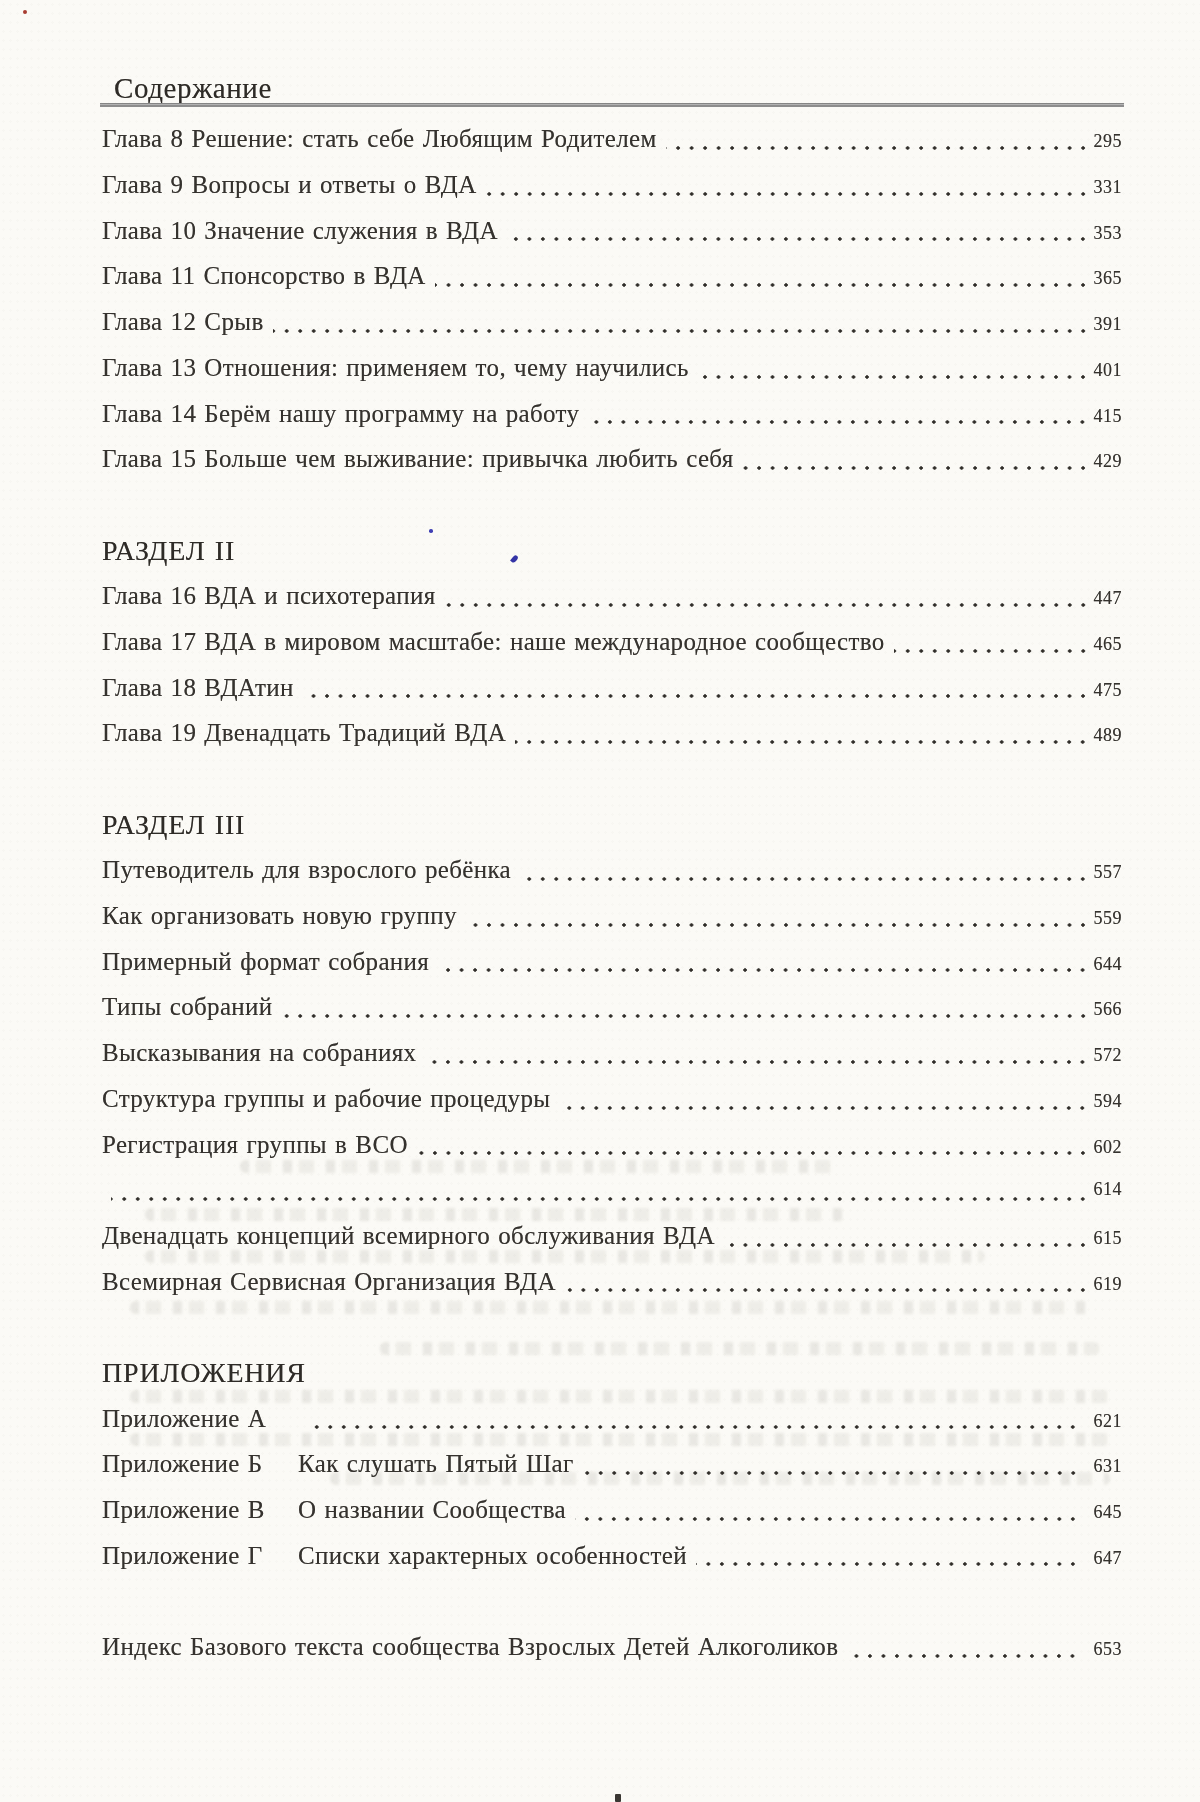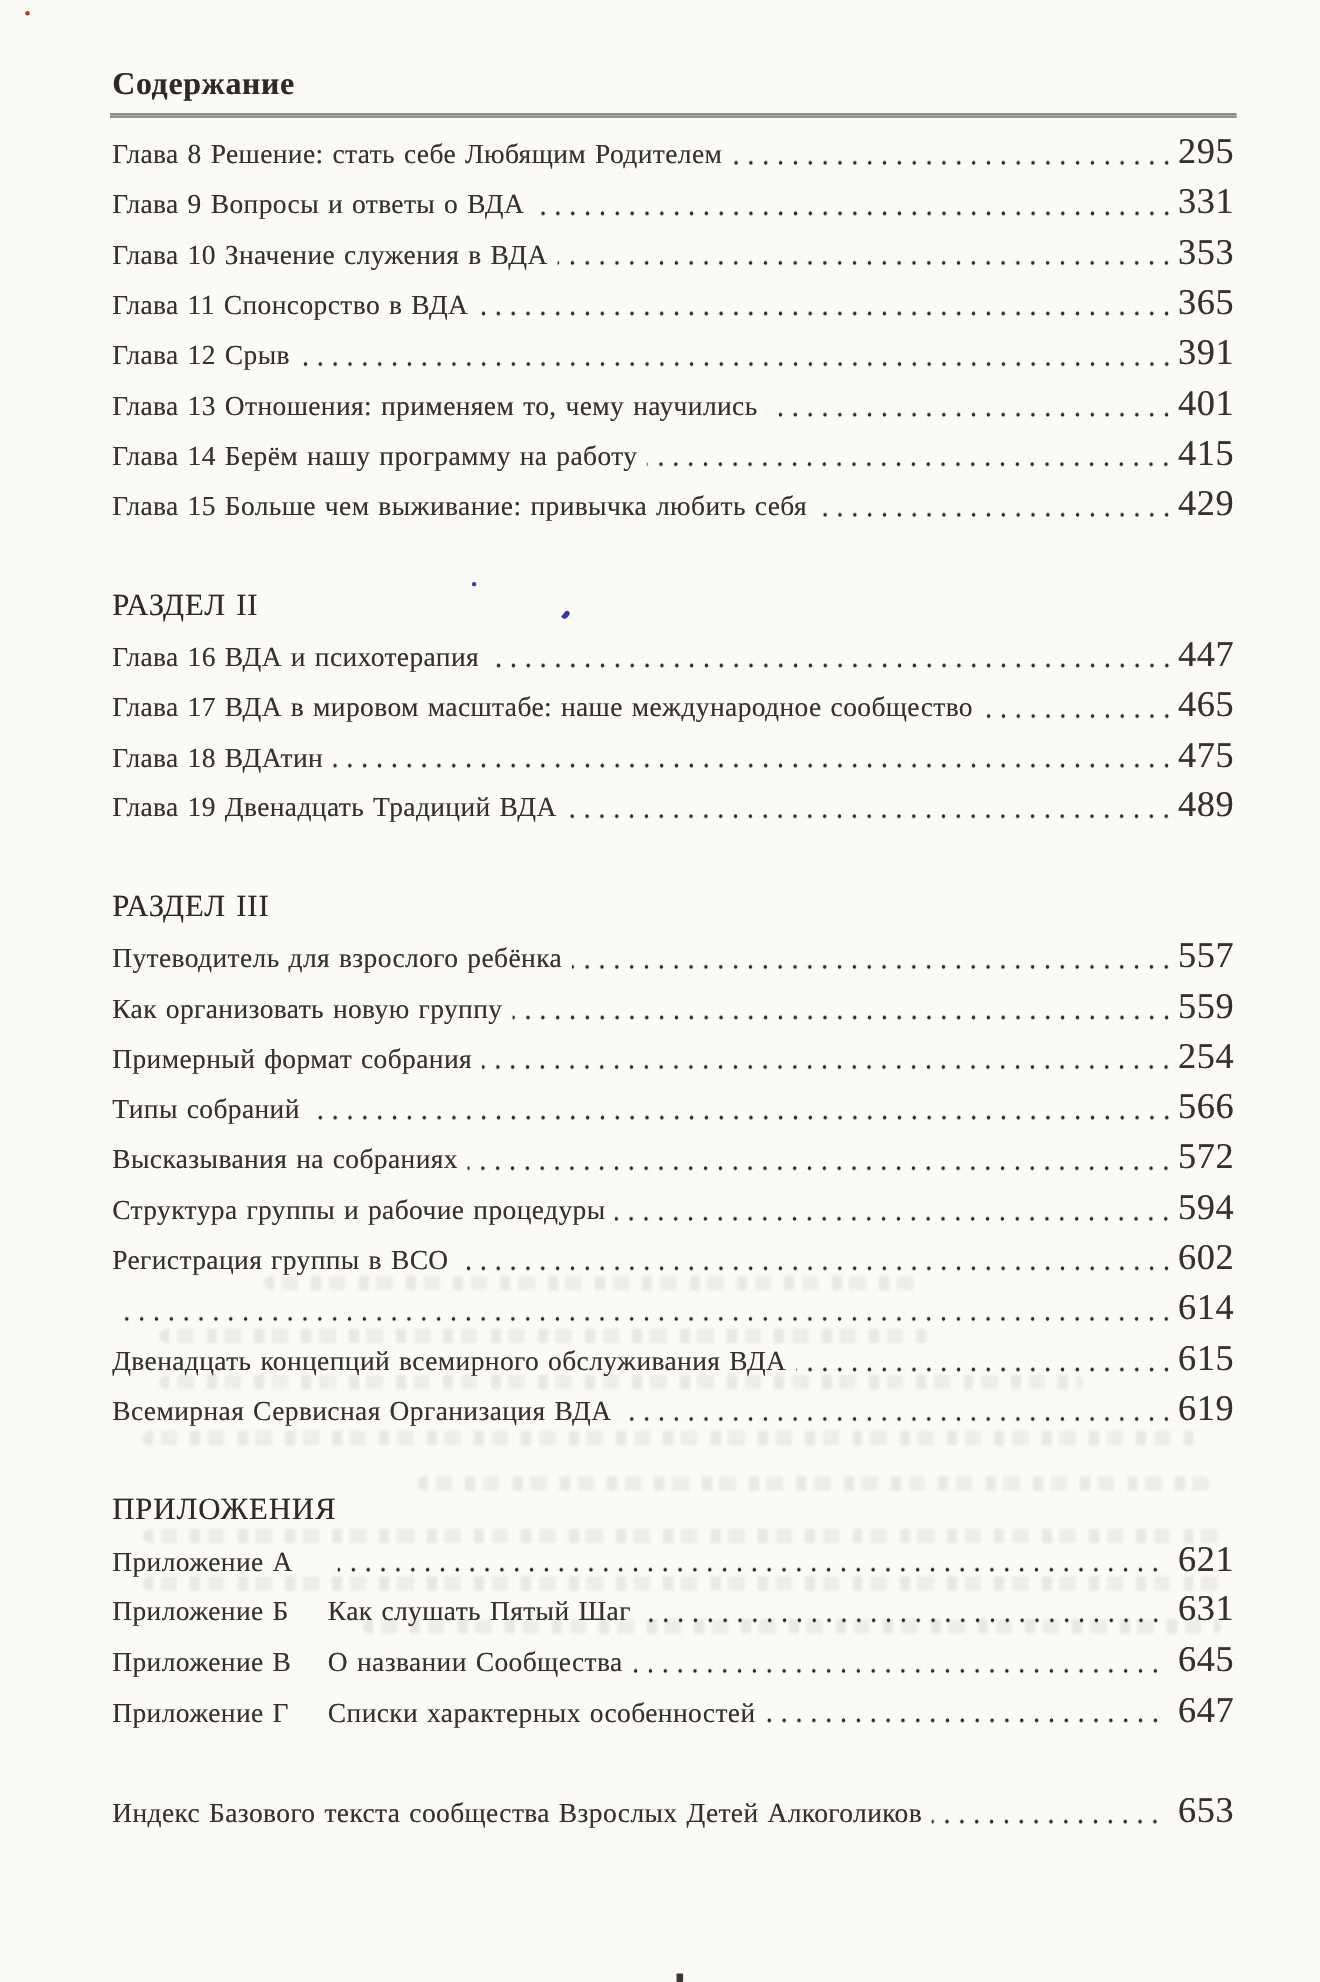--- a/index.html
+++ b/index.html
@@ -23,8 +23,8 @@
   }
   
   .title{
-    position:absolute;left:102px;top:62px;margin:0;
-    font-size:29px;font-weight:bold;letter-spacing:0.6px;
+    position:absolute;left:102px;top:62px;margin:12px;
+    font-size:29px;font-weight:normal;letter-spacing:0.6px;
     color:var(--ink-strong);line-height:1;
     text-shadow:0 0 0.6px rgba(46,43,39,0.55);
   }

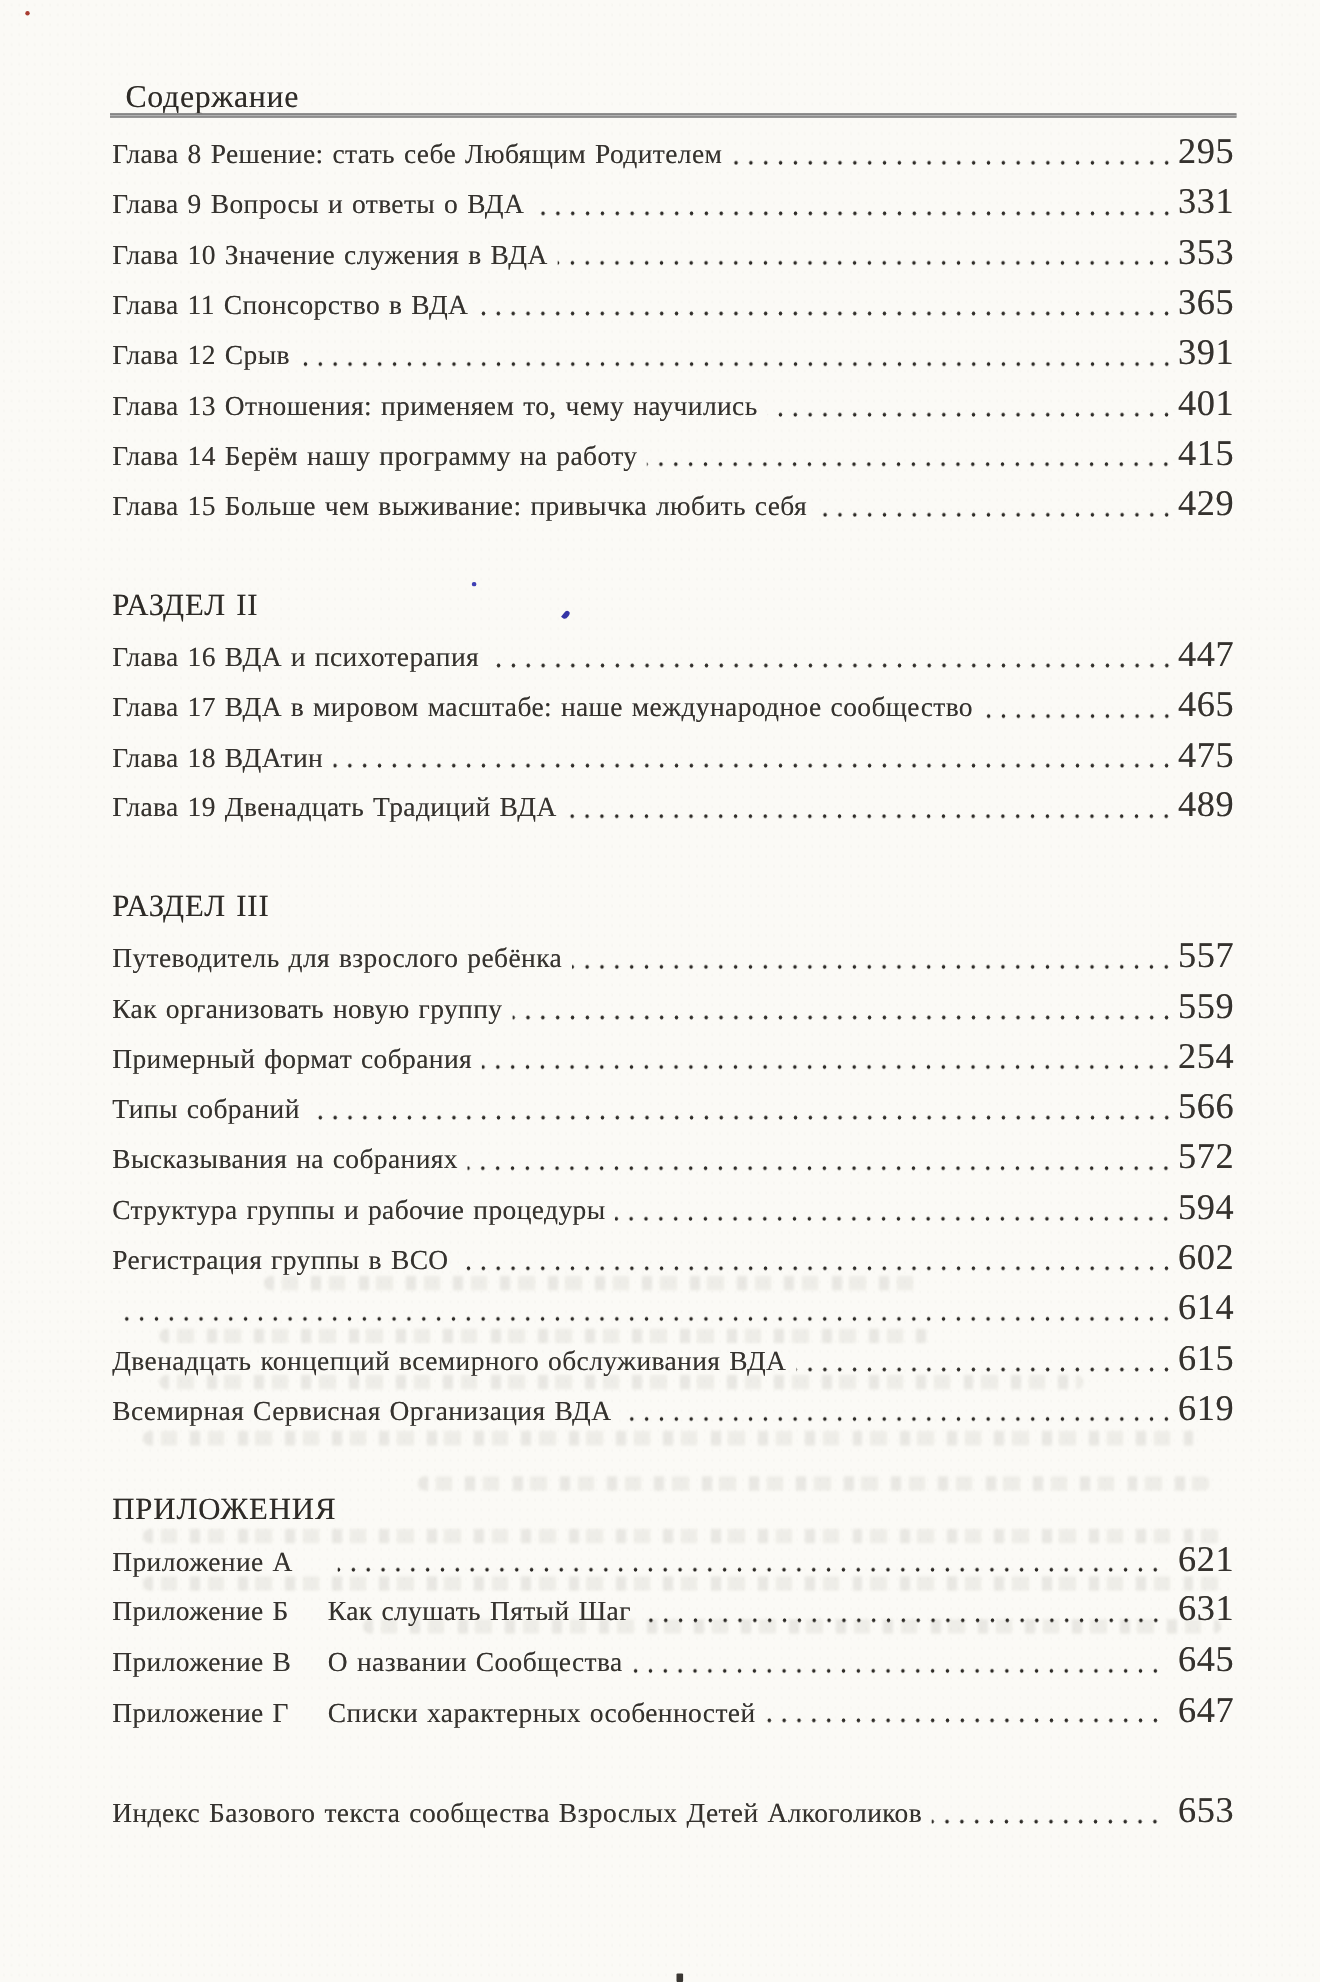--- a/index.html
+++ b/index.html
@@ -55,7 +55,7 @@
     background-repeat:repeat-x;
     background-position:right 2px bottom 12px;
   }
-  .num{white-space:nowrap;font-size:33px;letter-spacing:0.5px;}
+  .num{white-space:nowrap;font-size:18px;letter-spacing:0.5px;}
   .spaced-num .leader{margin-right:7px;}
   .spaced-num .num{margin-left:5px;}
   

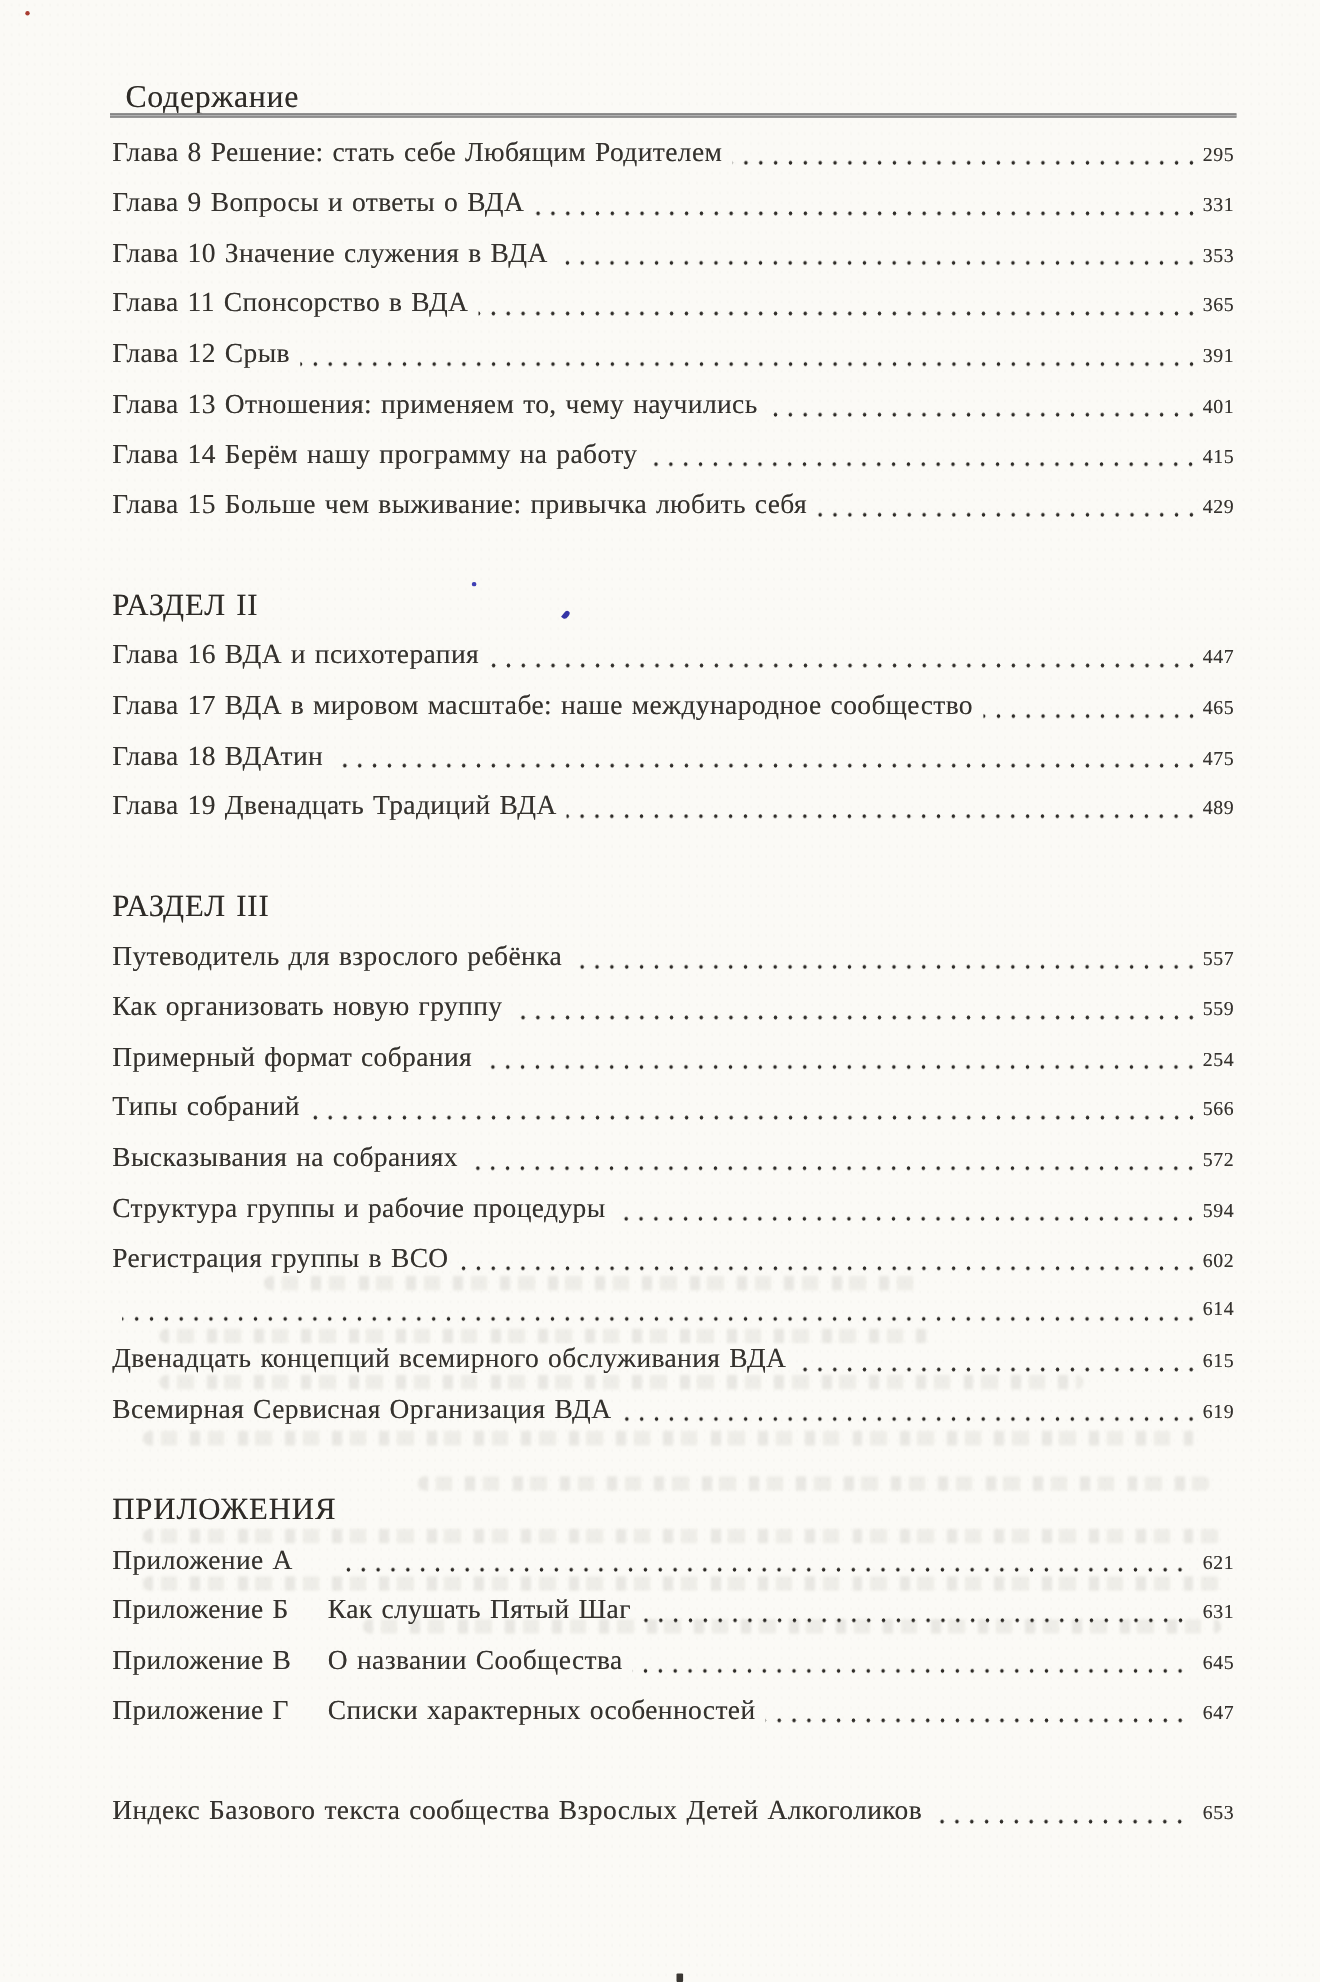--- a/index.html
+++ b/index.html
@@ -174,7 +174,7 @@
       <div class="row entry">
         <div class="label">Примерный формат собрания</div>
         <div class="leader"></div>
-        <div class="num">254</div>
+        <div class="num">644</div>
       </div>
       <div class="row entry">
         <div class="label">Типы собраний</div>

